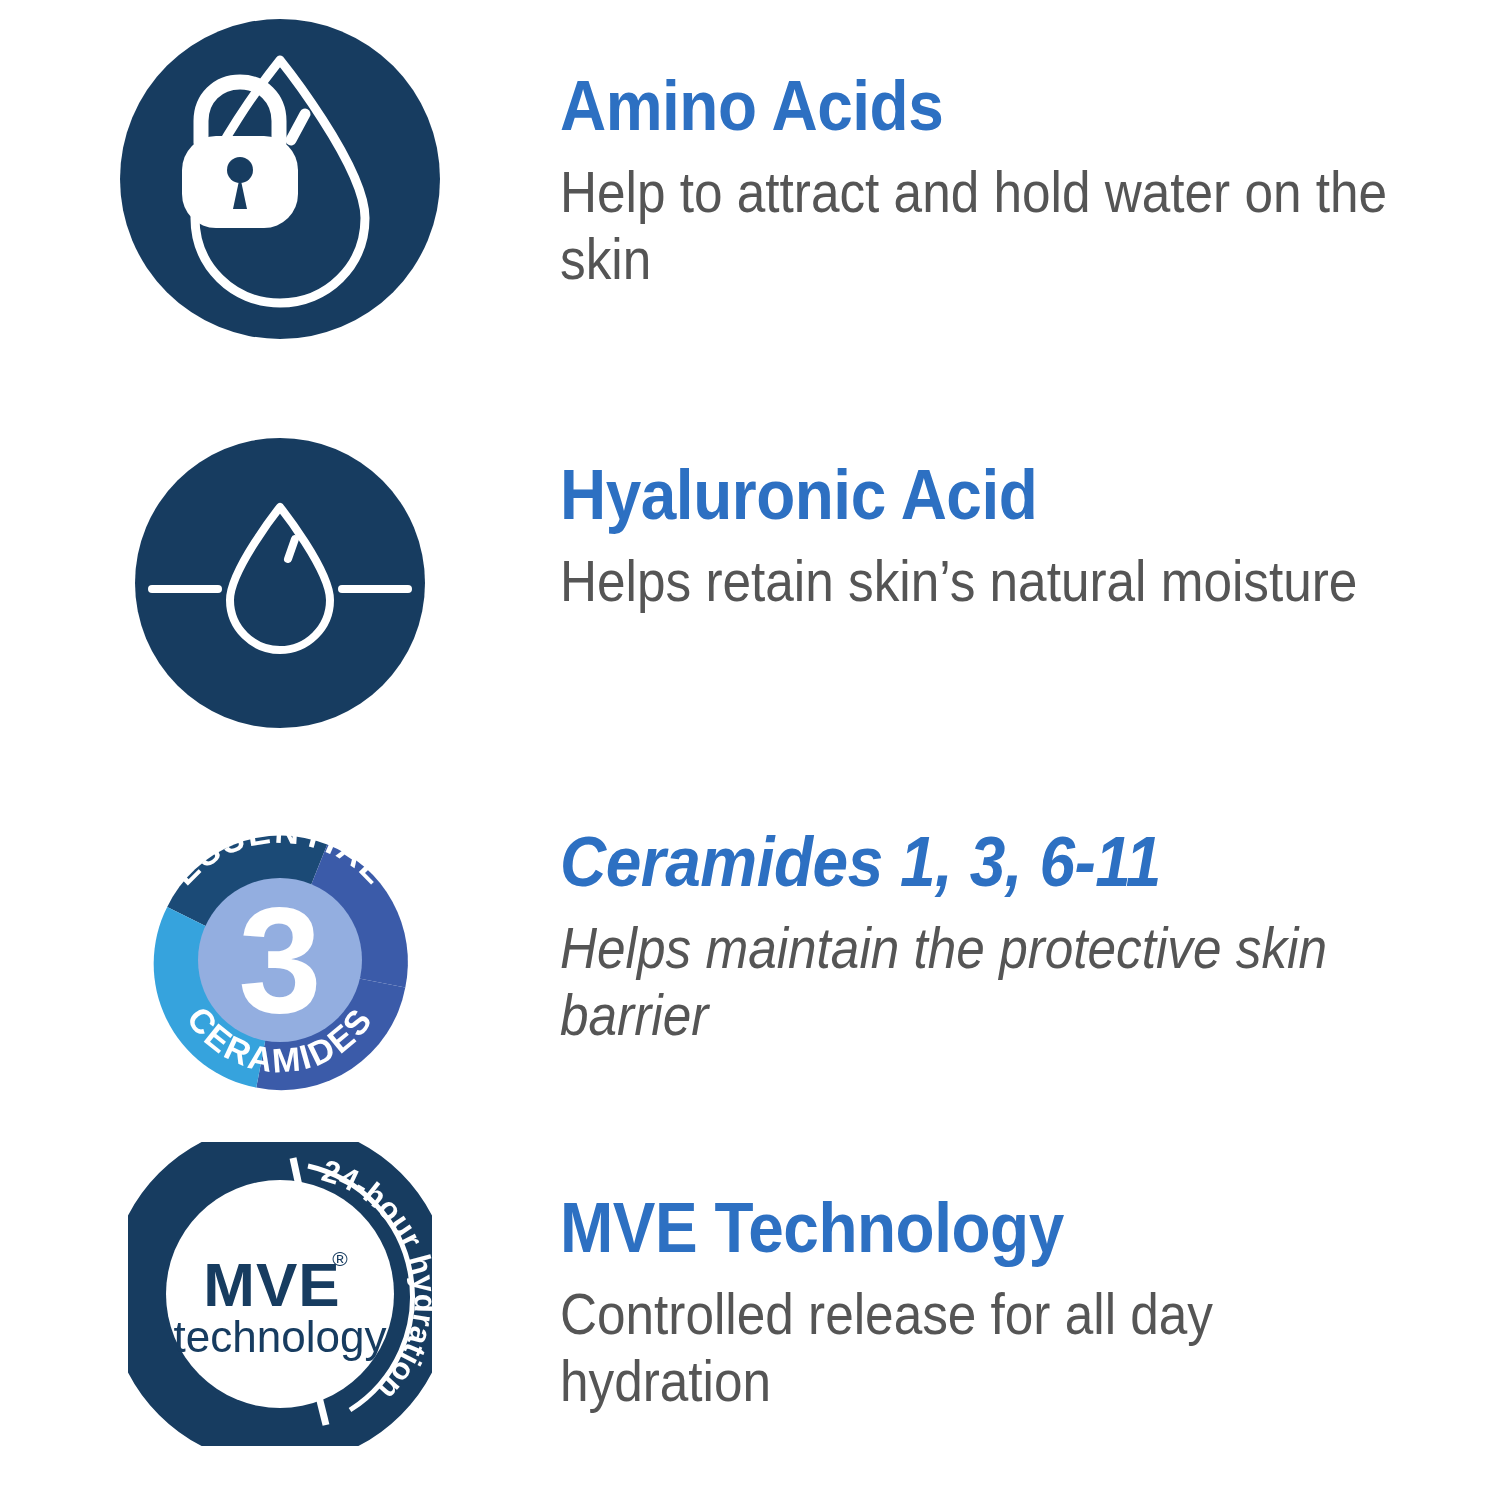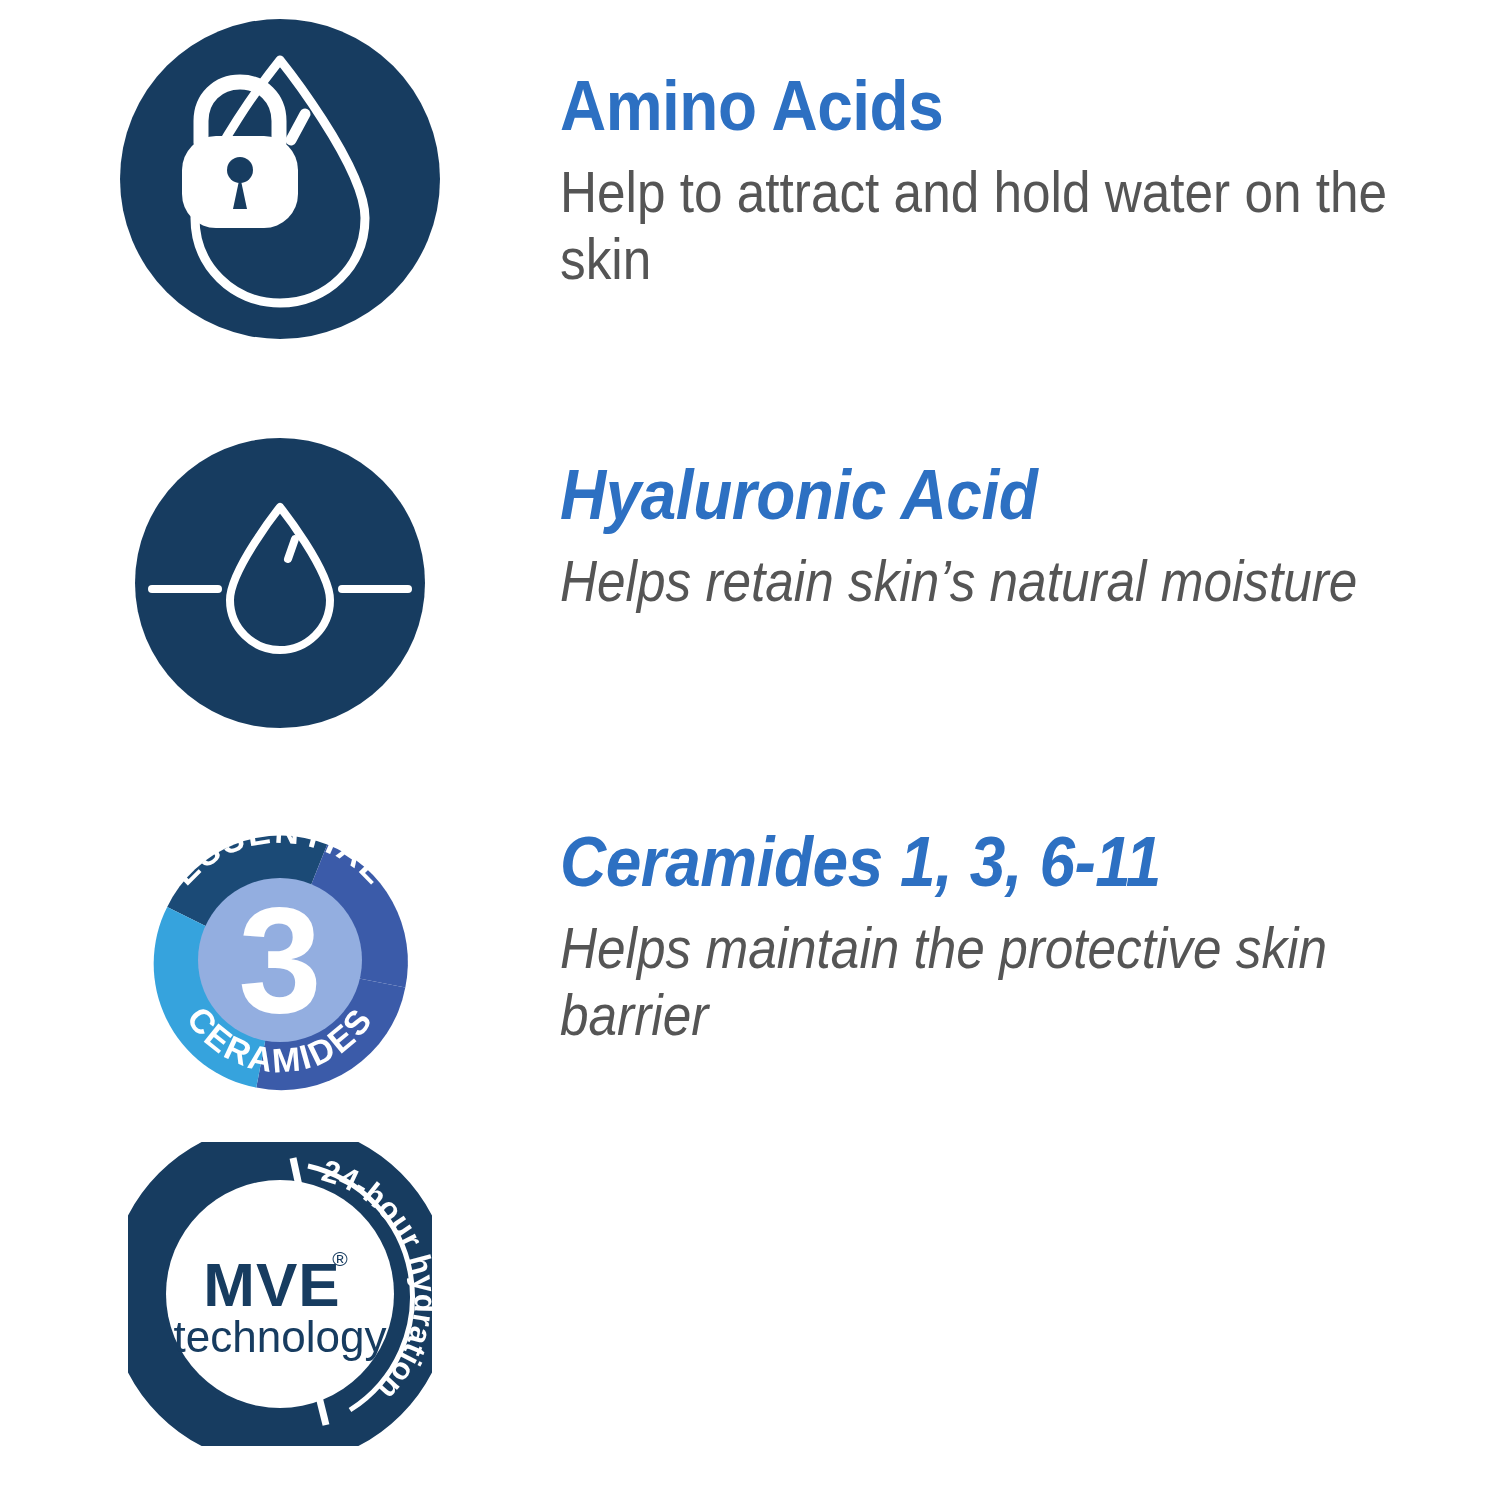--- a/index.html
+++ b/index.html
@@ -72,7 +72,7 @@
   #row-mve        { top: 1142px; }
 
   #row-amino      .text-cell { padding-top: 52px; }
-  #row-hyaluronic .text-cell { padding-top: 22px; font-style: italic; }
+  #row-hyaluronic .text-cell { padding-top: 22px; }
   #row-ceramides  .text-cell { padding-top: 18px; font-style: italic; }
   #row-mve        .text-cell { padding-top: 50px; }
 

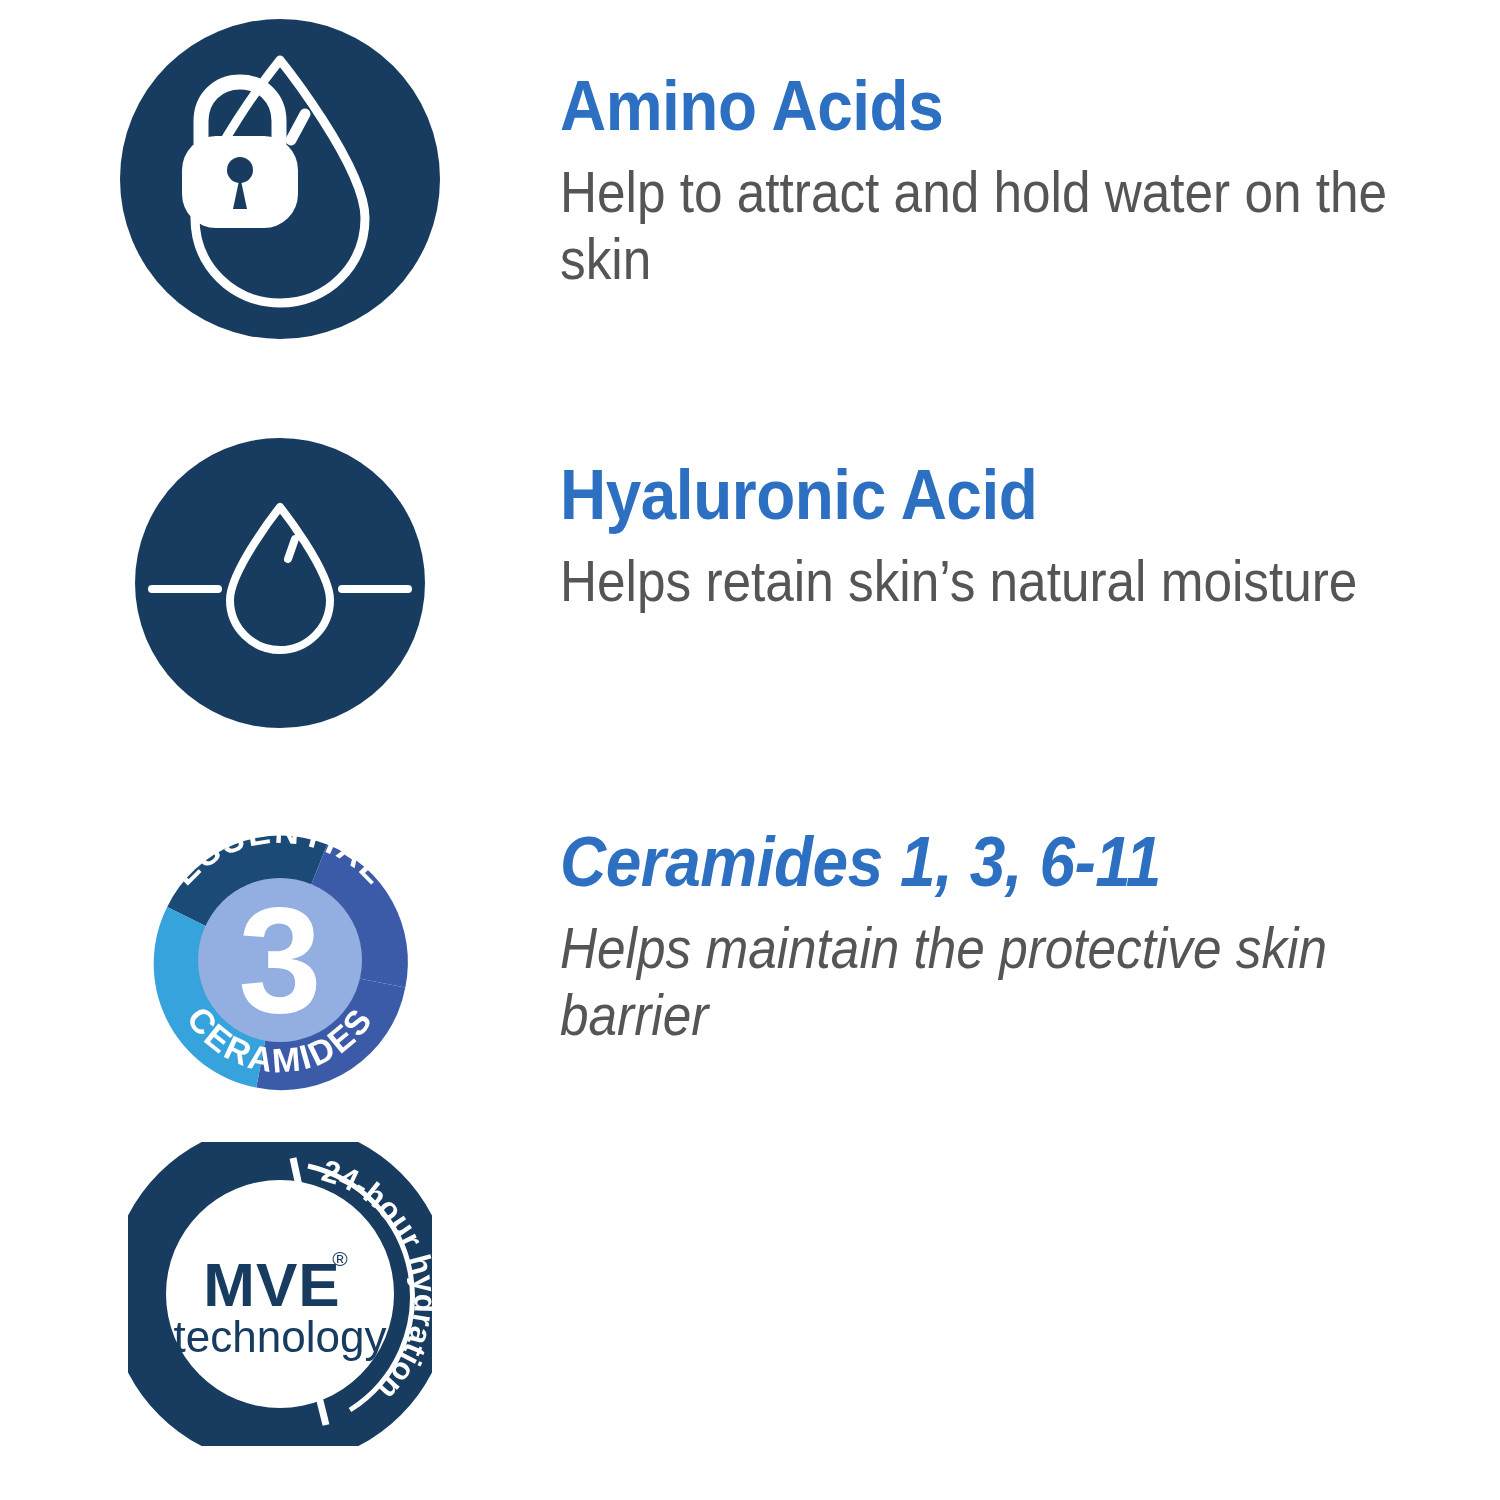--- a/index.html
+++ b/index.html
@@ -188,6 +188,10 @@
         <text x="152" y="194" text-anchor="middle" dominant-baseline="central" font-family="Liberation Sans, sans-serif" font-size="44" fill="#173c60">technology</text>
       </svg>
     </div>
+    <div class="text-cell">
+      <h2 class="feature-title">MVE Technology</h2>
+      <p class="feature-desc">Controlled release for all day hydration</p>
+    </div>
   </div>
 
 </div>

